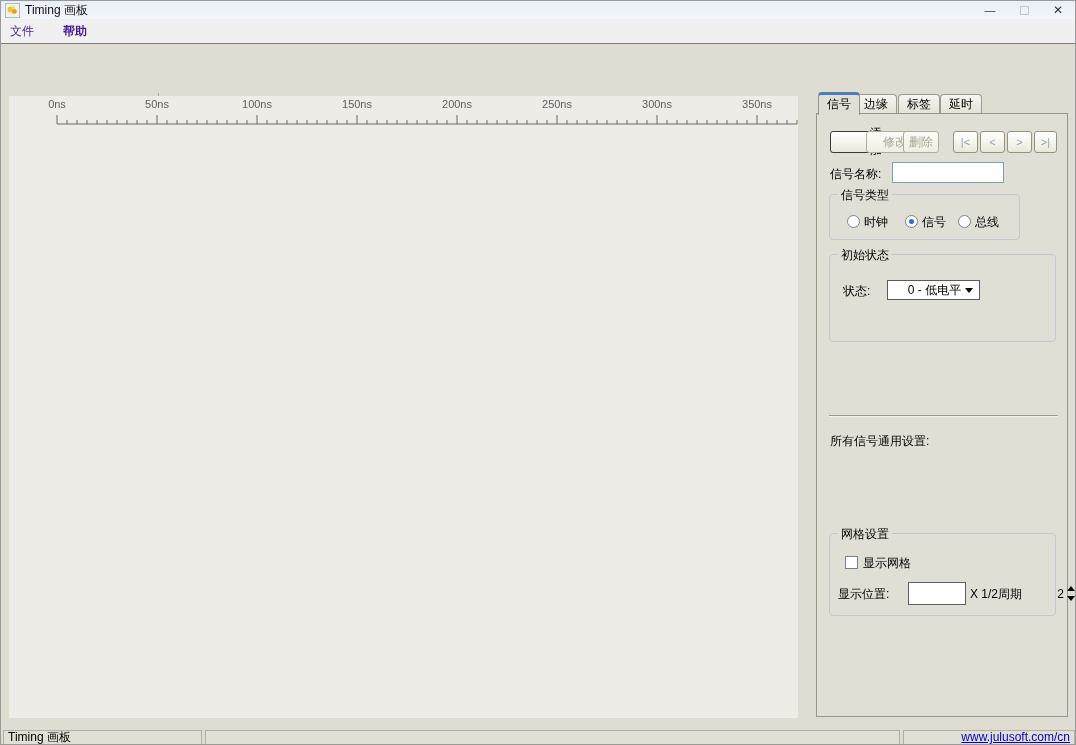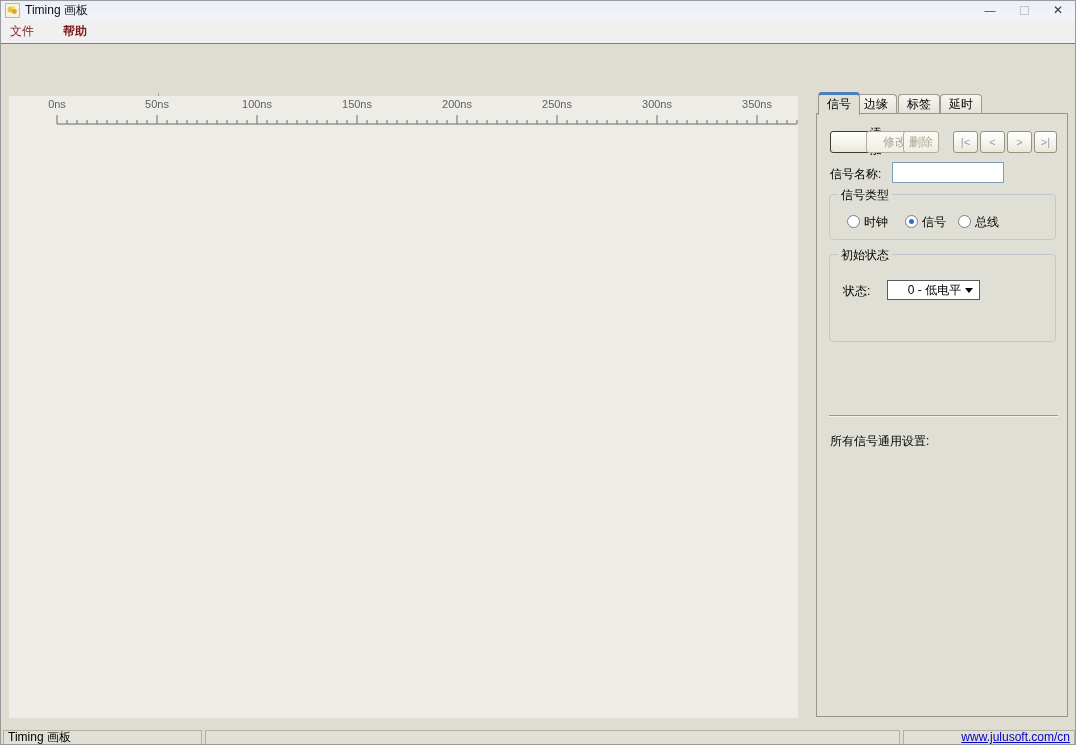--- a/index.html
+++ b/index.html
@@ -20,7 +20,7 @@
   
   .menubar { position:absolute; left:0; top:18px; width:100%; height:25px; background:#F0F0F0;
     border-bottom:1px solid #7E7E7E; }
-  .menu-item { position:absolute; top:0; height:24px; line-height:24px; padding:0 2px; color:#7f1d1d; }
+  .menu-item { position:absolute; top:0; height:24px; line-height:24px; padding:0 2px; color:#4c1d95; }
   .menu-file { left:7px; }
   .menu-help { left:60px;font-weight:bold; }
 

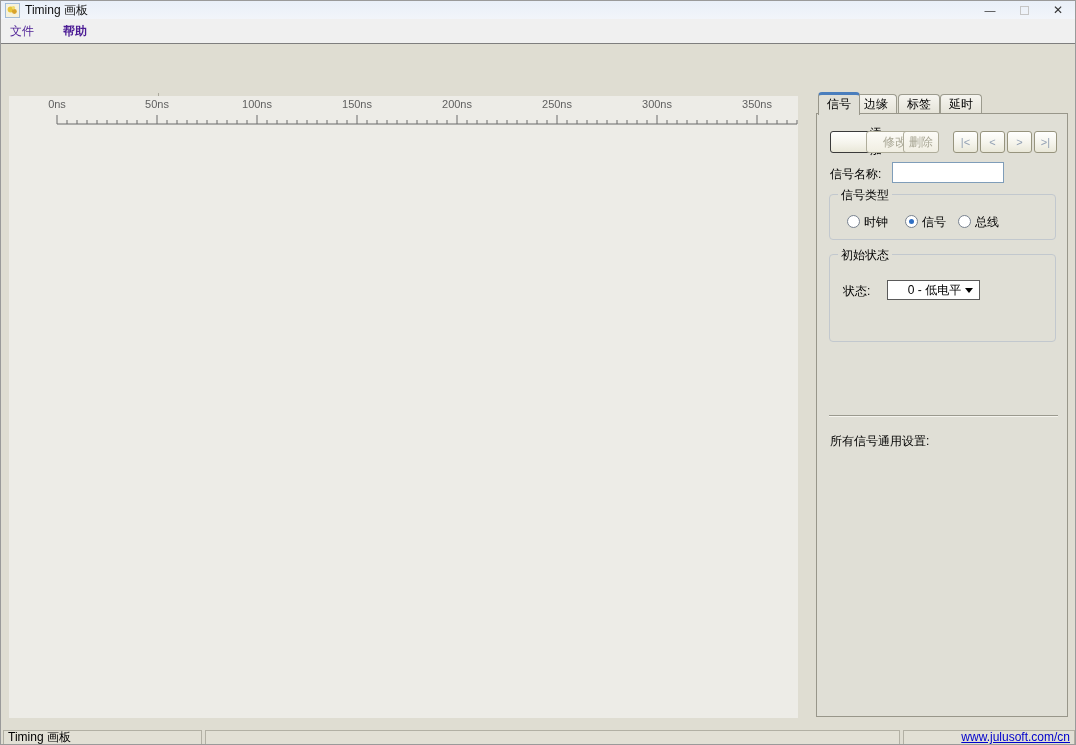--- a/index.html
+++ b/index.html
@@ -204,7 +204,7 @@
     <span class="plabel" style="left:13px; top:52px;">信号名称:</span>
     <input class="textbox" style="left: 75px; top: 48px; width: 112px; height: 21px;" value="">
 
-    <div class="group" style="left:12px; top:80px; width:227px; height:46px;">
+    <div class="group" style="left:12px; top:80px; width:191px; height:46px;">
       <span class="group-legend">信号类型</span>
       <span class="radio" style="left:17px; top:20px;"></span>
       <span class="plabel" style="left:34px; top:19px;">时钟</span>

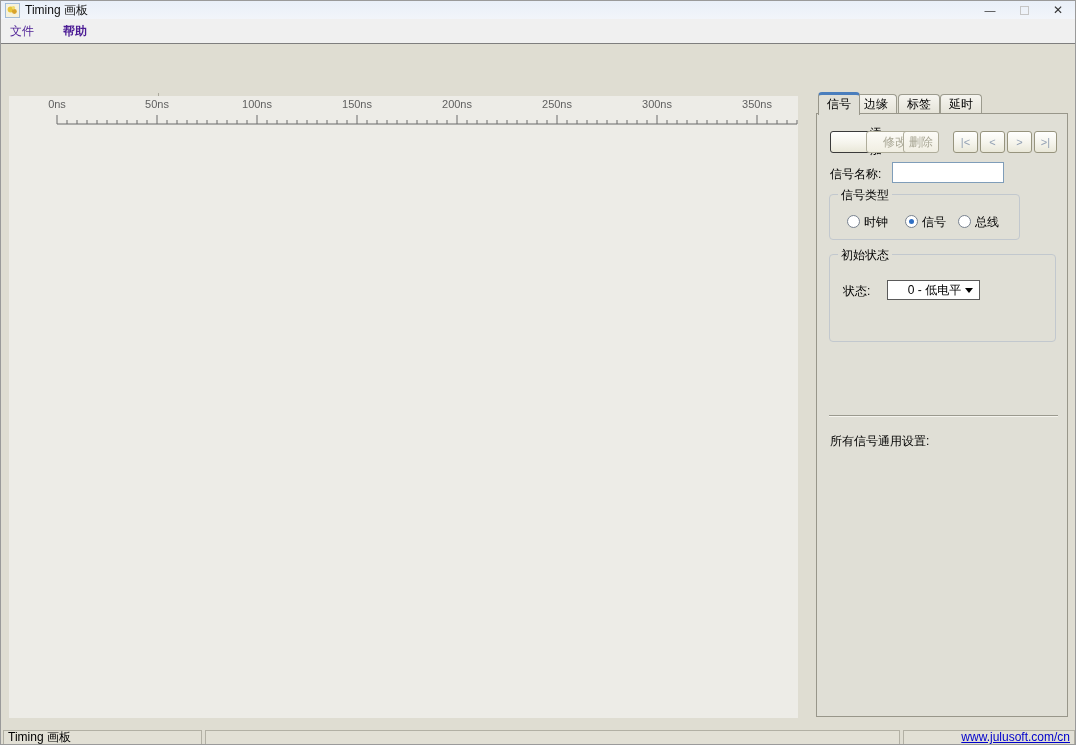--- a/index.html
+++ b/index.html
@@ -228,6 +228,20 @@
     <span class="plabel" style="left:13px; top:319px;">所有信号通用设置:</span>
 
 
+    <div class="group" style="left:12px; top:419px; width:227px; height:83px;">
+      <span class="group-legend">网格设置</span>
+      <span class="checkbox" style="left:15px; top:22px;"></span>
+      <span class="plabel" style="left:33px; top:21px;">显示网格</span>
+      <span class="plabel" style="left:8px; top:52px;">显示位置:</span>
+      <div class="spinner" style="left:78px; top:48px; width:58px; height:23px;">
+        <input class="spin-value" value="2" style="">
+        <div class="spin-arrows">
+          <div class="spin-up"></div>
+          <div class="spin-down"></div>
+        </div>
+      </div>
+      <span class="plabel" style="left:140px; top:52px;">X 1/2周期</span>
+    </div>
 
   </div>
 

